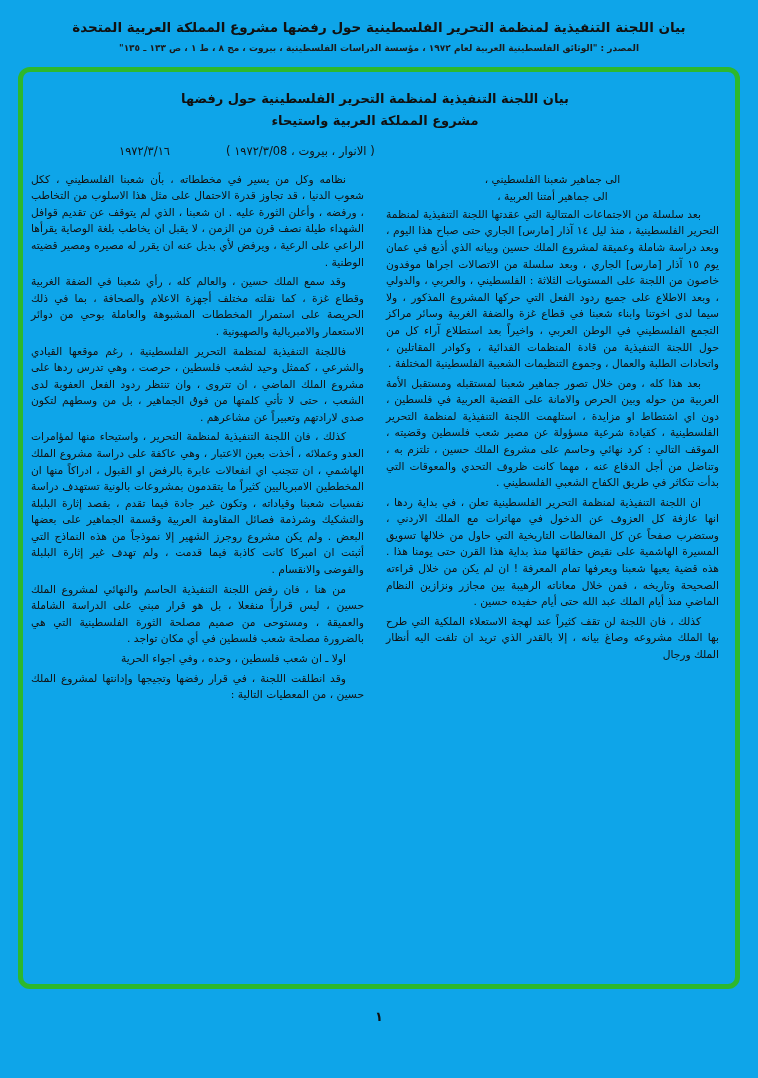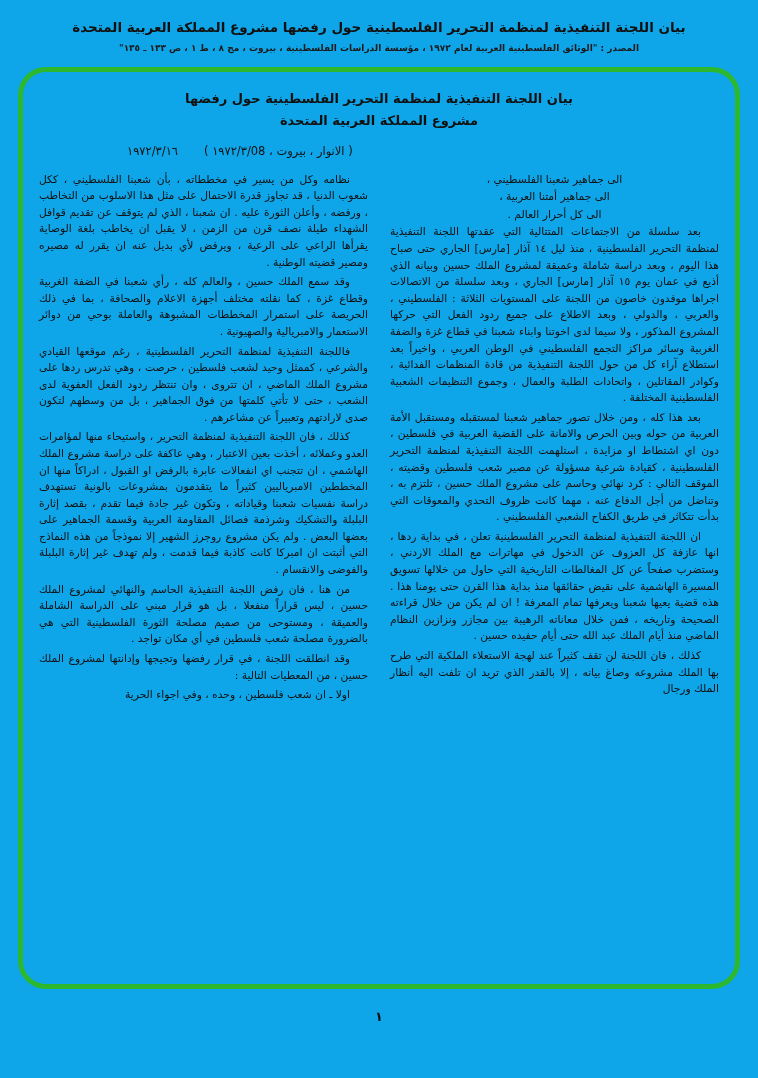--- a/index.html
+++ b/index.html
@@ -42,8 +42,8 @@
     height: 922px;
     margin: 14px auto 0 auto;
     border: 5px solid #2db82d;
-    border-radius: 28px;
-    padding: 12px 16px 14px 16px;
+    border-radius: 12px;
+    padding: 12px 16px 14px 8px;
     overflow: hidden;
     direction: rtl;
   }

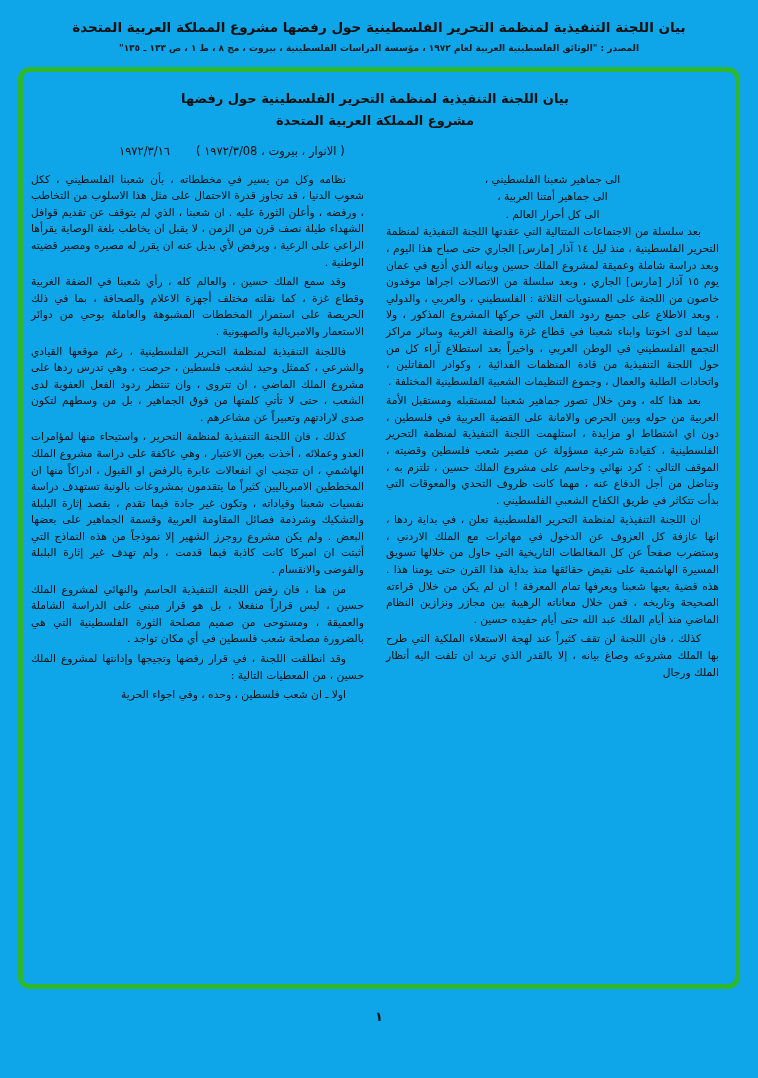--- a/index.html
+++ b/index.html
@@ -105,7 +105,7 @@
 
     <div class="doc-title">
       <div>بيان اللجنة التنفيذية لمنظمة التحرير الفلسطينية حول رفضها</div>
-      <div>مشروع المملكة العربية المتحدة</div>
+      <div>مشروع المملكة العربية واستيحاء</div>
     </div>
 
     <div class="date-row">

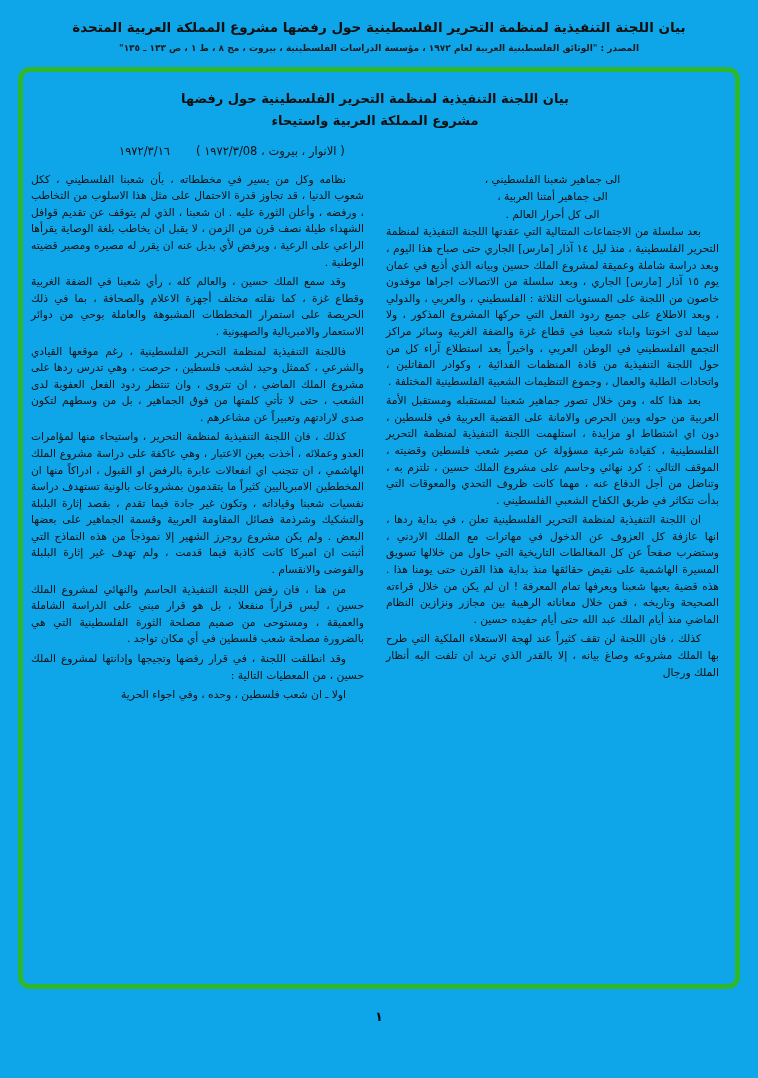--- a/index.html
+++ b/index.html
@@ -58,7 +58,7 @@
     direction: ltr;
     display: flex;
     align-items: baseline;
-    gap: 26px;
+    gap: 56px;
     padding-left: 88px;
     margin: 12px 0 14px 0;
     font-size: 11.5px;

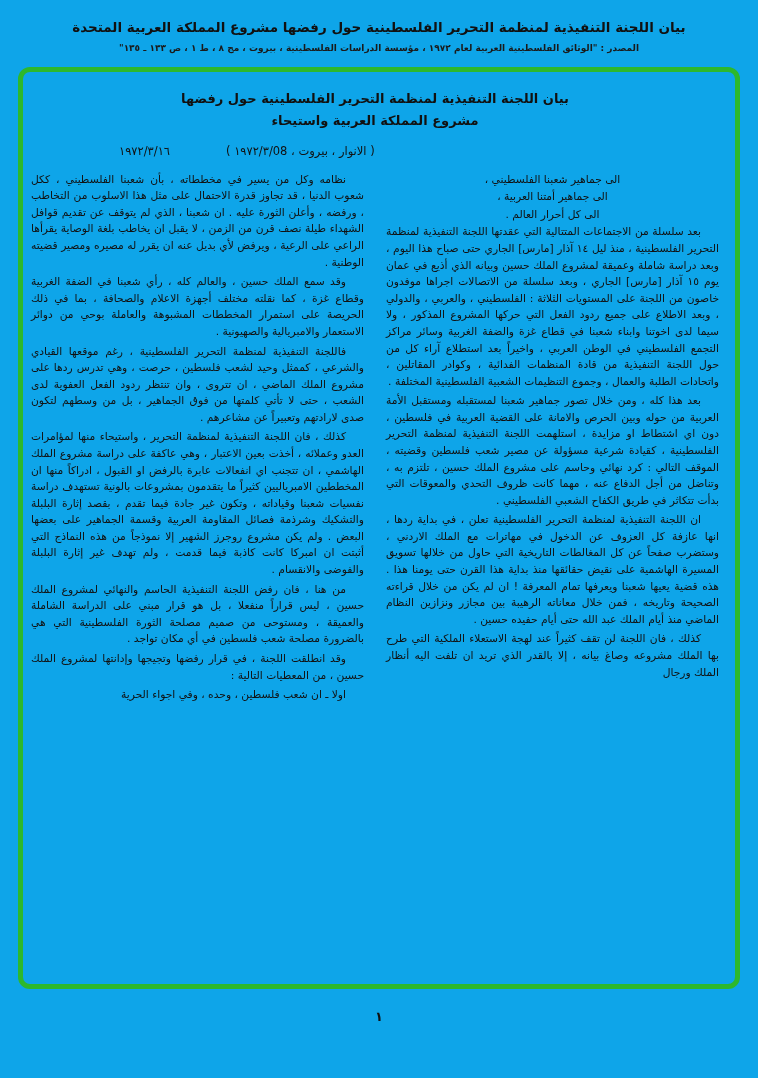--- a/index.html
+++ b/index.html
@@ -119,7 +119,6 @@
         <div>
             <p class="salutation">الى جماهير شعبنا الفلسطيني ،</p>
             <p class="salutation">الى جماهير أمتنا العربية ،</p>
-            <p class="salutation">الى كل أحرار العالم .</p>
           </div>
         <div>
             <p>بعد سلسلة من الاجتماعات المتتالية التي عقدتها اللجنة التنفيذية لمنظمة التحرير الفلسطينية ، منذ ليل ١٤ آذار [مارس] الجاري حتى صباح هذا اليوم ، وبعد دراسة شاملة وعميقة لمشروع الملك حسين وبيانه الذي أذيع في عمان يوم ١٥ آذار [مارس] الجاري ، وبعد سلسلة من الاتصالات اجراها موفدون خاصون من اللجنة على المستويات الثلاثة : الفلسطيني ، والعربي ، والدولي ، وبعد الاطلاع على جميع ردود الفعل التي حركها المشروع المذكور ، ولا سيما لدى اخوتنا وابناء شعبنا في قطاع غزة والضفة الغربية وسائر مراكز التجمع الفلسطيني في الوطن العربي ، واخيراً بعد استطلاع آراء كل من حول اللجنة التنفيذية من قادة المنظمات الفدائية ، وكوادر المقاتلين ، واتحادات الطلبة والعمال ، وجموع التنظيمات الشعبية الفلسطينية المختلفة .</p>

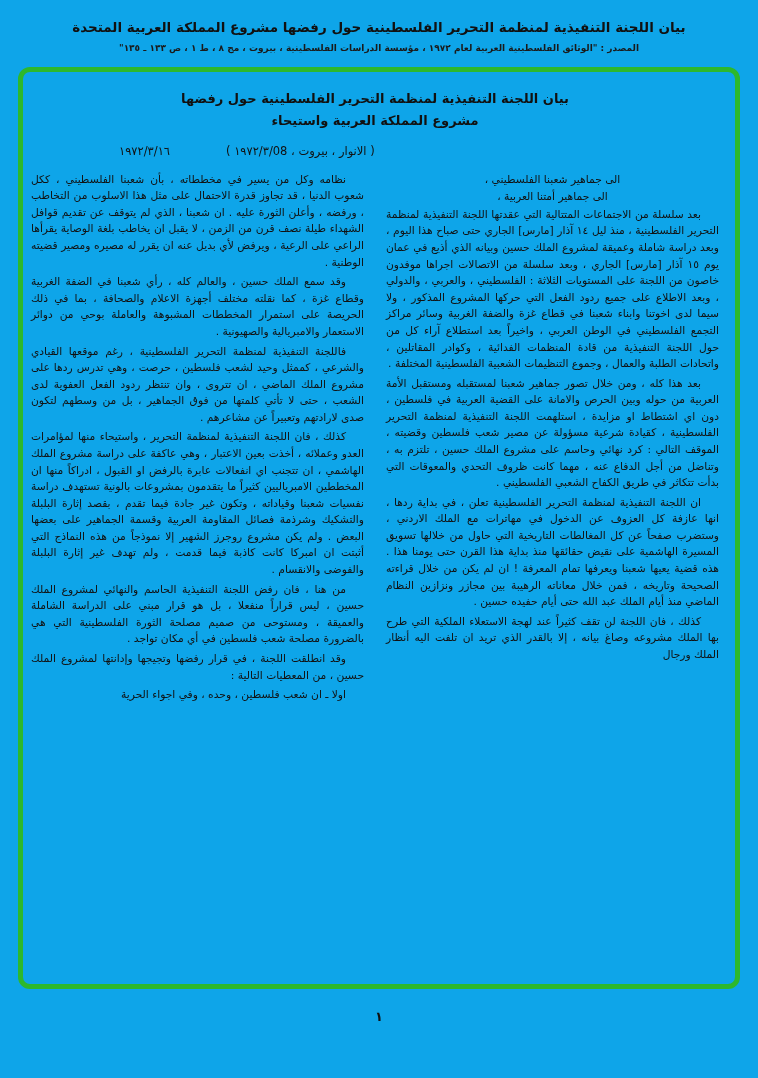--- a/index.html
+++ b/index.html
@@ -135,8 +135,8 @@
             <p>فاللجنة التنفيذية لمنظمة التحرير الفلسطينية ، رغم موقعها القيادي والشرعي ، كممثل وحيد لشعب فلسطين ، حرصت ، وهي تدرس ردها على مشروع الملك الماضي ، ان تتروى ، وان تنتظر ردود الفعل العفوية لدى الشعب ، حتى لا تأتي كلمتها من فوق الجماهير ، بل من وسطهم لتكون صدى لارادتهم وتعبيراً عن مشاعرهم .</p>
             <p>كذلك ، فان اللجنة التنفيذية لمنظمة التحرير ، واستيحاء منها لمؤامرات العدو وعملائه ، أخذت بعين الاعتبار ، وهي عاكفة على دراسة مشروع الملك الهاشمي ، ان تتجنب اي انفعالات عابرة بالرفض او القبول ، ادراكاً منها ان المخططين الامبرياليين كثيراً ما يتقدمون بمشروعات بالونية تستهدف دراسة نفسيات شعبنا وقياداته ، وتكون غير جادة فيما تقدم ، بقصد إثارة البلبلة والتشكيك وشرذمة فصائل المقاومة العربية وقسمة الجماهير على بعضها البعض . ولم يكن مشروع روجرز الشهير إلا نموذجاً من هذه النماذج التي أثبتت ان امبركا كانت كاذبة فيما قدمت ، ولم تهدف غير إثارة البلبلة والفوضى والانقسام .</p>
             <p>من هنا ، فان رفض اللجنة التنفيذية الحاسم والنهائي لمشروع الملك حسين ، ليس قراراً منفعلا ، بل هو قرار مبني على الدراسة الشاملة والعميقة ، ومستوحى من صميم مصلحة الثورة الفلسطينية التي هي بالضرورة مصلحة شعب فلسطين في أي مكان تواجد .</p>
+            <p>اولا ـ ان شعب فلسطين ، وحده ، وفي اجواء الحرية</p>
             <p>وقد انطلقت اللجنة ، في قرار رفضها وتجيجها وإدانتها لمشروع الملك حسين ، من المعطيات التالية :</p>
-            <p>اولا ـ ان شعب فلسطين ، وحده ، وفي اجواء الحرية</p>
           </div>
       </div>
 

